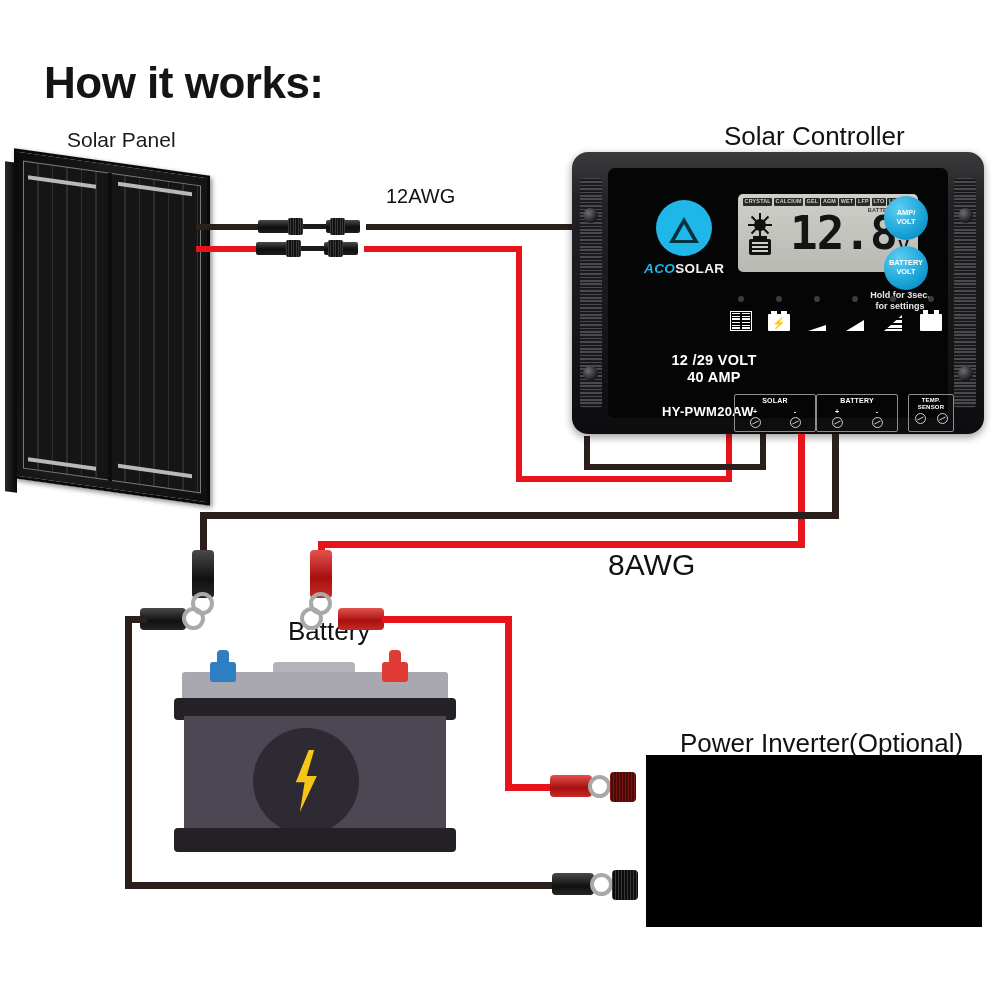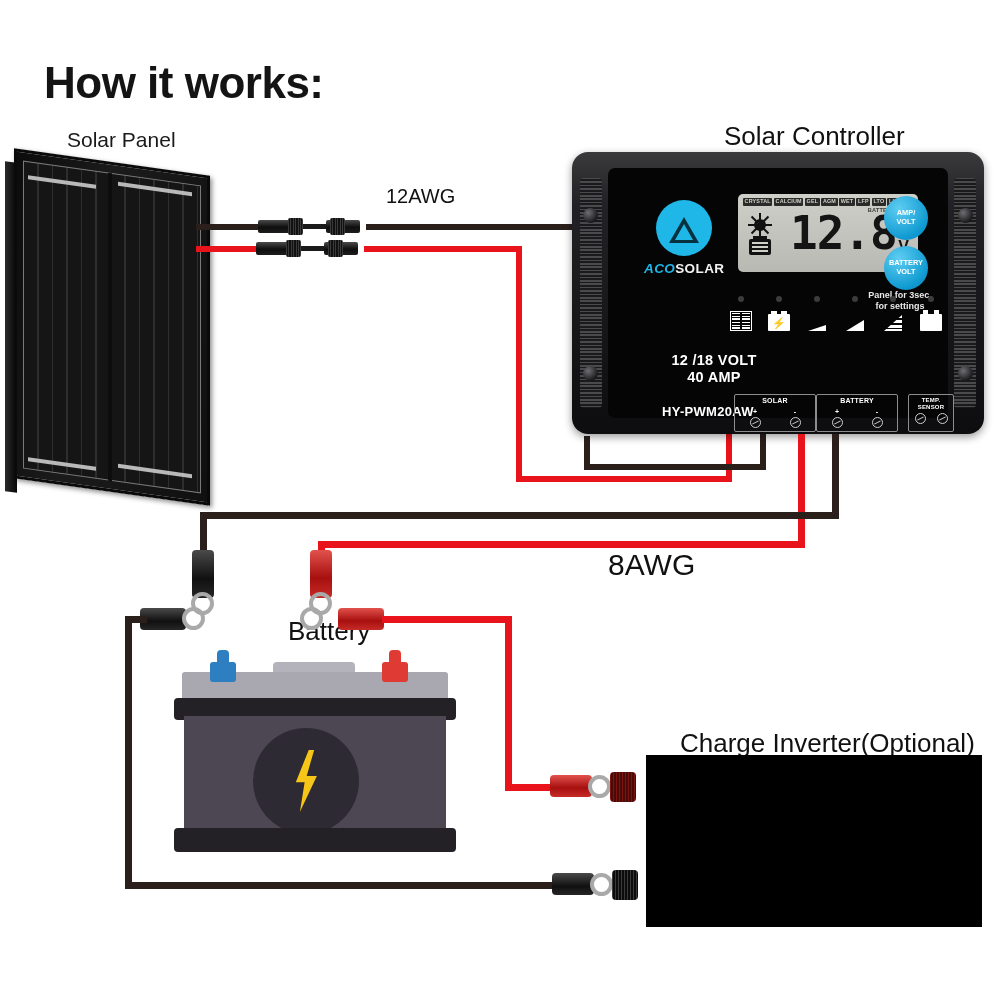--- a/index.html
+++ b/index.html
@@ -286,7 +286,7 @@
           <div>VOLT</div>
         </div>
       </div>
-      <div id="ccHint">Panel for 3sec. for settings</div>
+      <div id="ccHint">Hold for 3sec. for settings</div>
 
       <div id="leds">
         <div class="col" style="left:0px;">

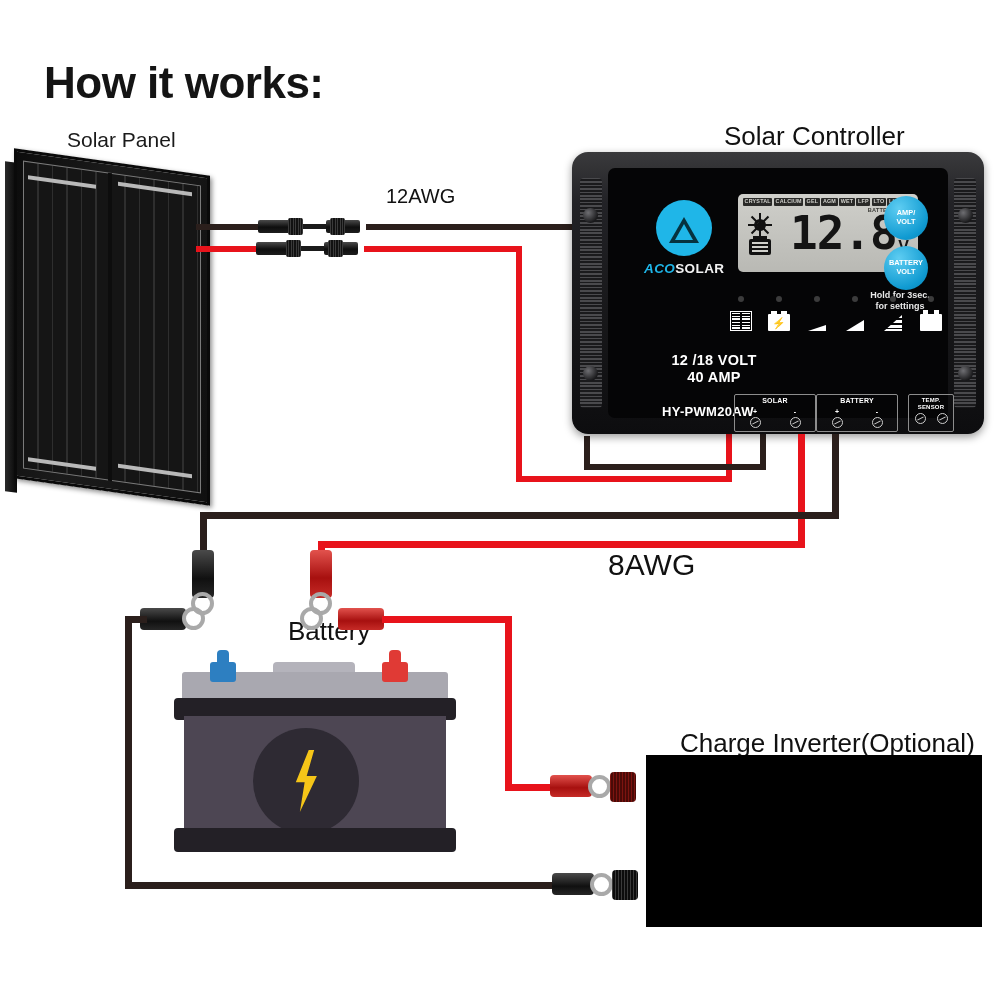--- a/index.html
+++ b/index.html
@@ -335,7 +335,7 @@
       </div>
 
       <div id="ccVolt">
-        <div>12 /18 VOLT</div>
+        <div>12 /29 VOLT</div>
         <div>40 AMP</div>
       </div>
       <div id="ccModel">HY-PWM20AW</div>

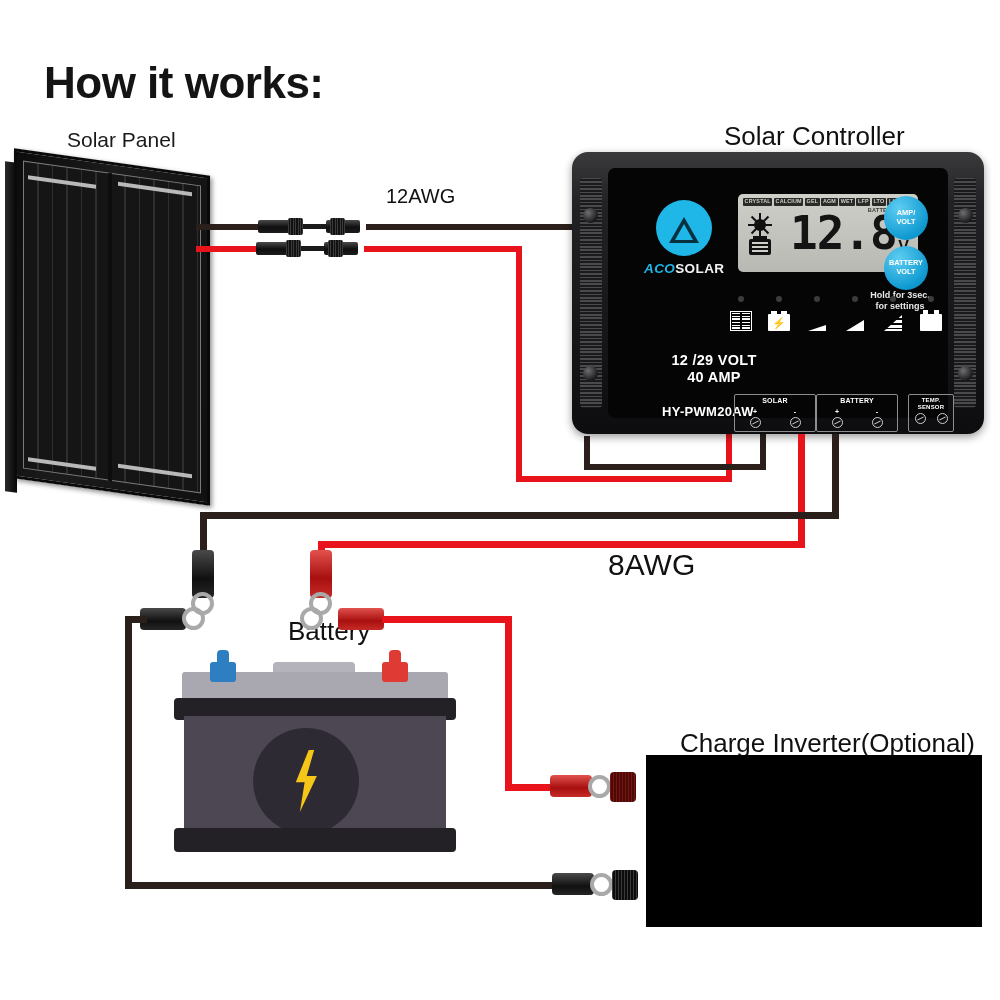--- a/index.html
+++ b/index.html
@@ -434,7 +434,7 @@
   <div class="ring abs" style="left:590px;top:873px;"></div>
   <div class="post bk abs" style="left:612px;top:870px;"></div>
 
-  <div class="abs lbl-big" style="left:680px;top:728px;">Charge Inverter(Optional)</div>
+  <div class="abs lbl-big" style="left:680px;top:728px;">Power Inverter(Optional)</div>
   <div class="abs" id="inverter"></div>
 
 </div>

